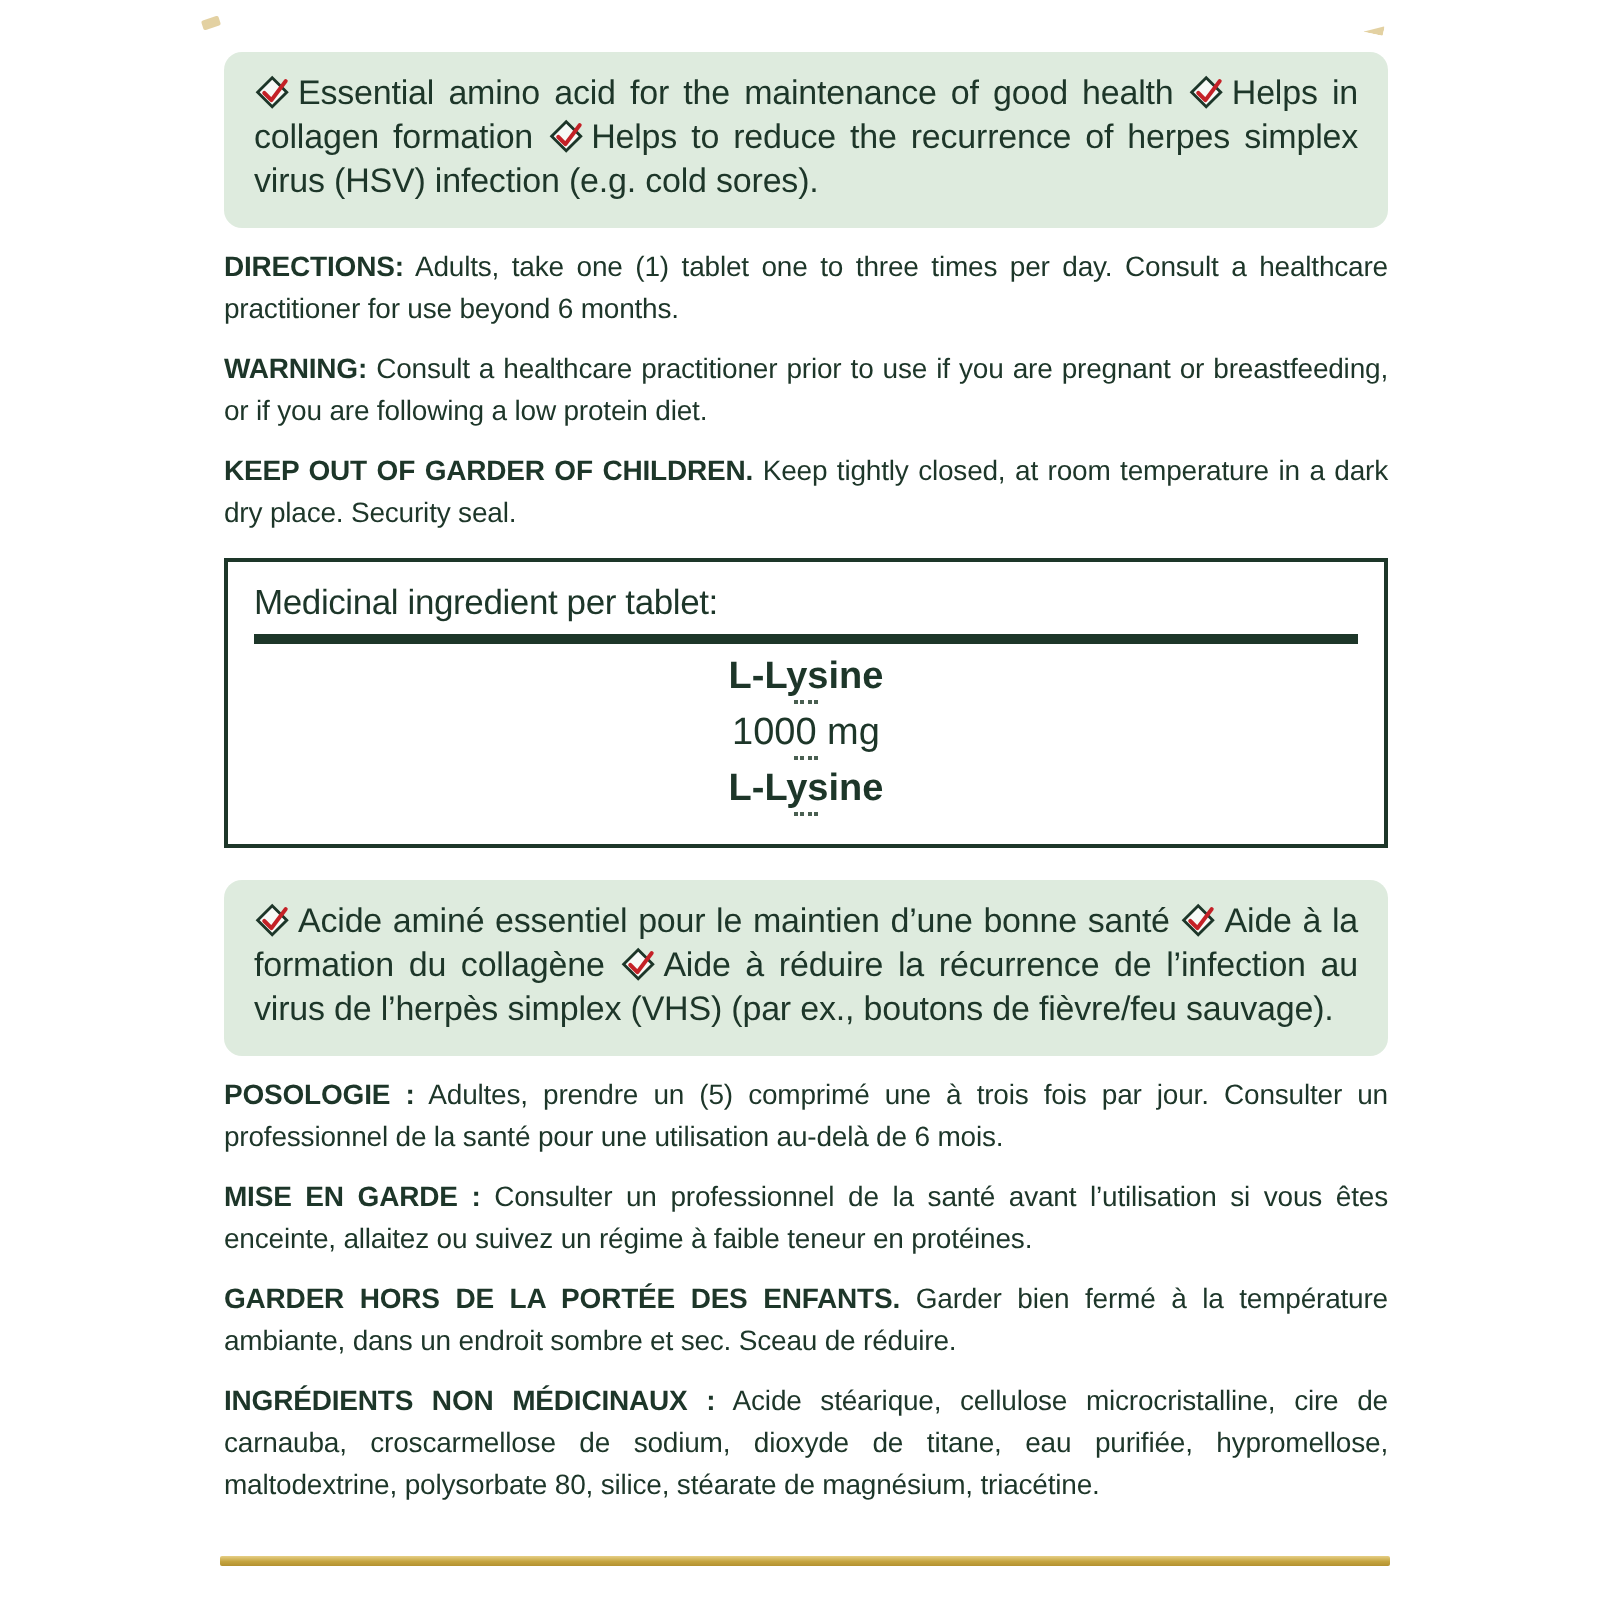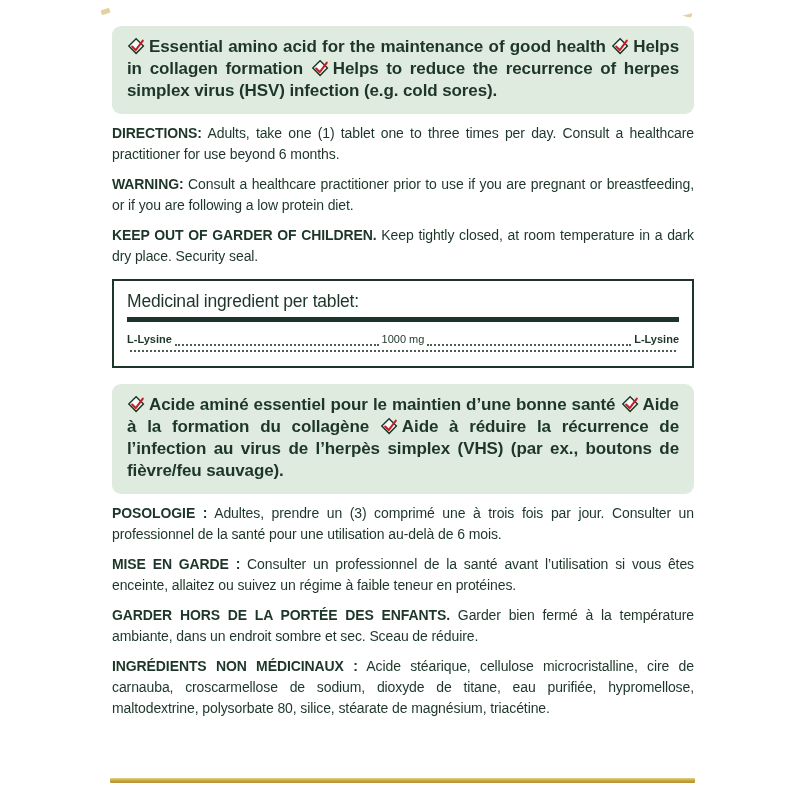--- a/index.html
+++ b/index.html
@@ -16,7 +16,7 @@
   .claims{
     background:#deebde;border-radius:9px;
     padding:10px 15px 12px 15px;
-    font-weight:bold;font-size:17px;line-height:22px;
+    font-weight:normal;font-size:17px;line-height:22px;
     text-align:justify;letter-spacing:-0.1px;
   }
   .claims svg{vertical-align:-4px;margin-right:3px;}

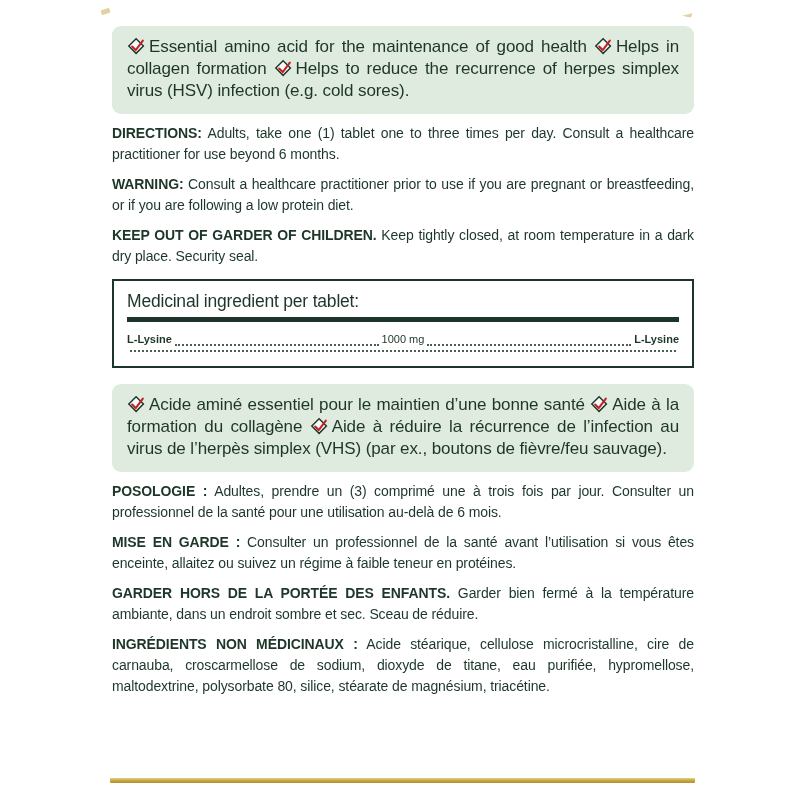--- a/index.html
+++ b/index.html
@@ -31,7 +31,7 @@
     font-weight:normal;font-size:17.5px;line-height:22px;letter-spacing:-0.2px;
   }
   .medbox-rule{border:0;border-top:5px solid #1d3629;margin:5px 0 6px 0;}
-  .medrow{display:flex;align-items:flex-end;font-size:11px;line-height:22px;}
+  .medrow{display:flex;align-items:center;font-size:19px;line-height:22px;flex-direction:column;}
   .medrow .bold{font-weight:bold;}
   .leader{flex:1 1 auto;border-bottom:2px dotted #4a5f51;margin:0 3px 4px 3px;min-width:12px;}
   .claims.fr{margin-top:16px;}

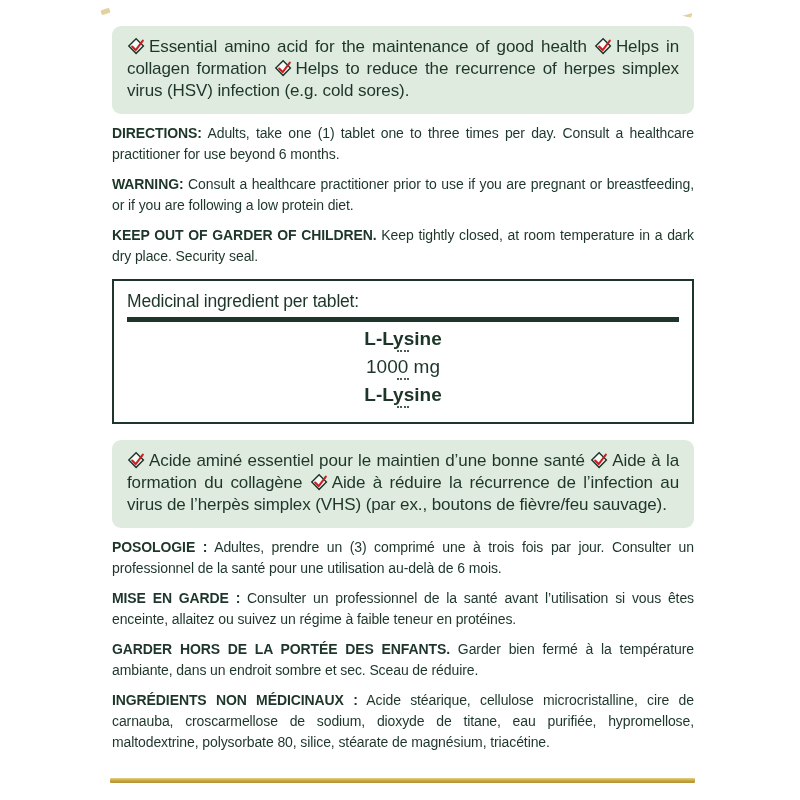--- a/index.html
+++ b/index.html
@@ -104,7 +104,7 @@
       </svg><span>Aide à réduire la récurrence de l’infection au virus de l’herpès simplex (VHS) (par ex., boutons de fièvre/feu sauvage).</span>
   </div>
 
-  <p class="sec"><span class="lbl">POSOLOGIE :</span> <span>Adultes, prendre un (3) comprimé une à trois fois par jour. Consulter un professionnel de la santé pour une utilisation au-delà de 6 mois.</span></p>
+  <p class="sec"><span class="lbl">POSOLOGIE :</span> <span>Adultes, prendre un (5) comprimé une à trois fois par jour. Consulter un professionnel de la santé pour une utilisation au-delà de 6 mois.</span></p>
   <p class="sec"><span class="lbl">MISE EN GARDE :</span> <span>Consulter un professionnel de la santé avant l’utilisation si vous êtes enceinte, allaitez ou suivez un régime à faible teneur en protéines.</span></p>
   <p class="sec"><span class="lbl">GARDER HORS DE LA PORTÉE DES ENFANTS.</span> <span>Garder bien fermé à la température ambiante, dans un endroit sombre et sec. Sceau de réduire.</span></p>
   <p class="sec"><span class="lbl">INGRÉDIENTS NON MÉDICINAUX :</span> <span>Acide stéarique, cellulose microcristalline, cire de carnauba, croscarmellose de sodium, dioxyde de titane, eau purifiée, hypromellose, maltodextrine, polysorbate 80, silice, stéarate de magnésium, triacétine.</span></p>

